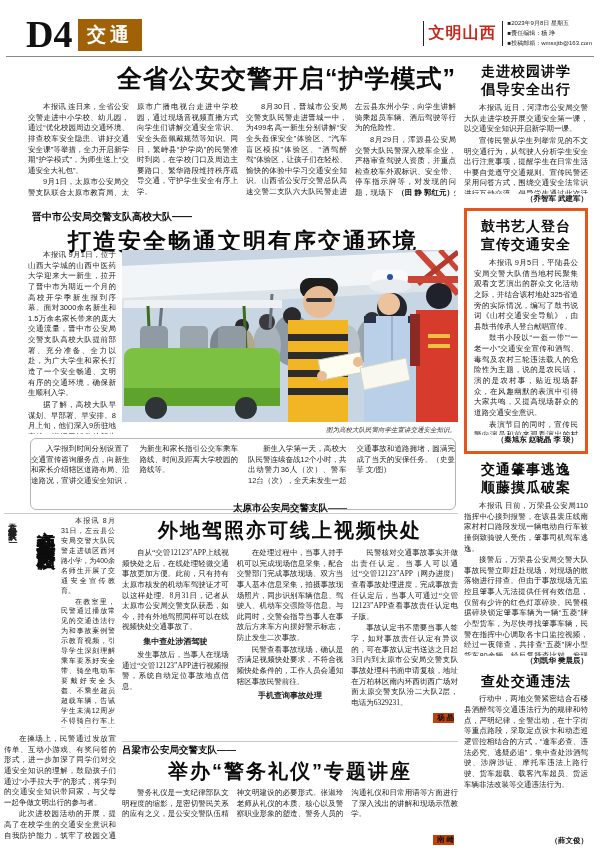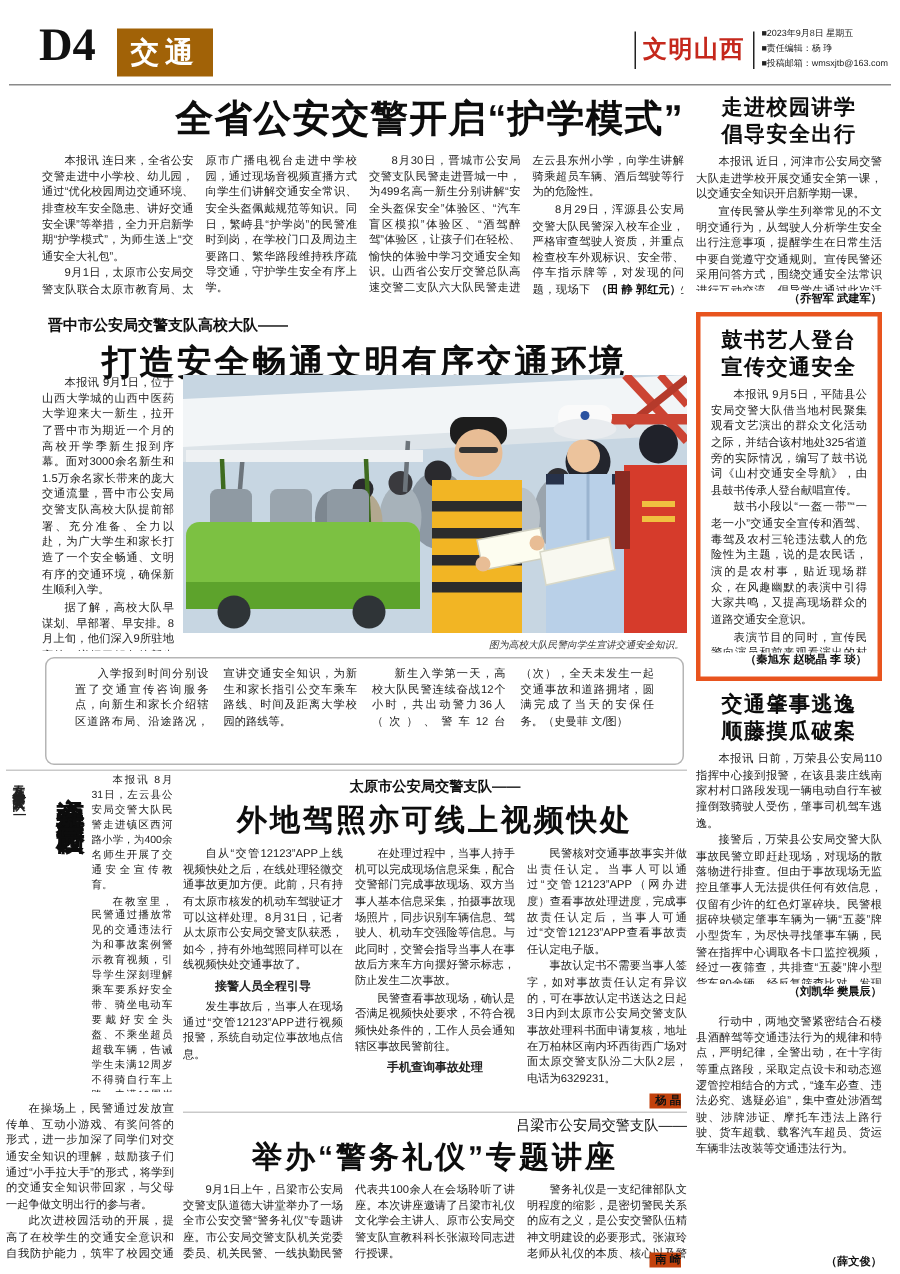--- a/index.html
+++ b/index.html
@@ -7,7 +7,7 @@
         font-family:"Liberation Sans",sans-serif;color:#222;overflow:hidden;}
   
   .hdr-d4{position:absolute;left:26px;top:12px;font-family:"Liberation Serif",serif;
-          font-size:31px;font-weight:bold;color:#111;}
+          font-size:38px;font-weight:bold;color:#111;}
   .hdr-sec{position:absolute;left:78px;top:19px;background:#a16207;color:#fff;
            font-weight:bold;font-size:19px;padding:3px 9px;letter-spacing:4px;}
   .hdr-right{position:absolute;right:8px;top:18px;display:flex;align-items:center;gap:5px;}

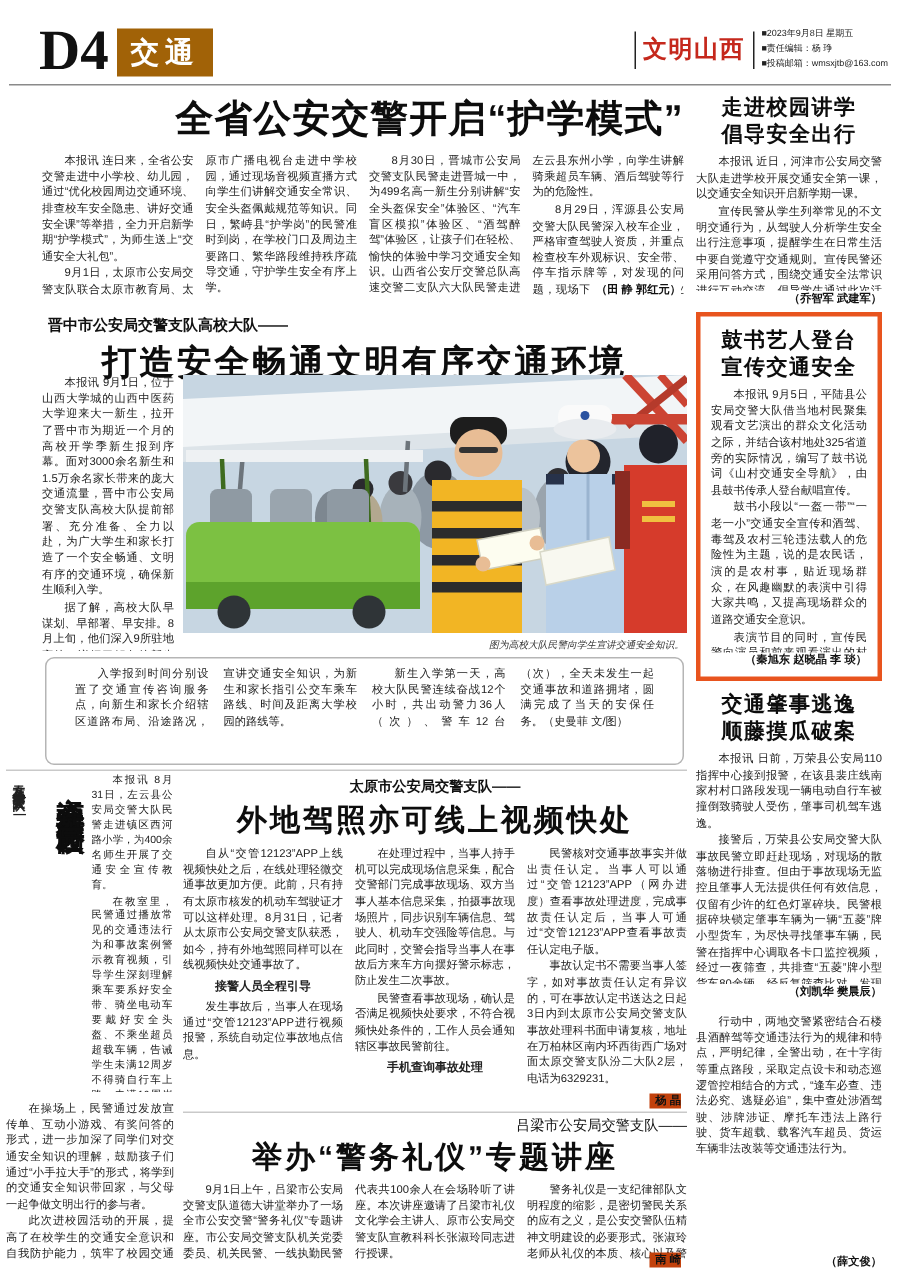--- a/index.html
+++ b/index.html
@@ -33,7 +33,7 @@
   .jz-photo{position:absolute;left:94px;top:50px;width:336px;height:172px;background:#cdd9e2;overflow:hidden;}
   .jz-caption{position:absolute;right:2px;top:226px;font-size:6.5px;font-style:italic;color:#333;}
   .jz-box{position:absolute;left:2px;top:238px;width:426px;height:72px;border:1px solid #b5b5b5;
-          border-radius:6px;padding:5px 19px;box-sizing:border-box;}
+          border-radius:6px;padding:5px 0;box-sizing:border-box;}
   .jz-box-inner{column-count:4;column-gap:10px;height:100%;overflow:hidden;}
   
   .zy{position:absolute;left:4px;top:516px;width:112px;height:330px;}

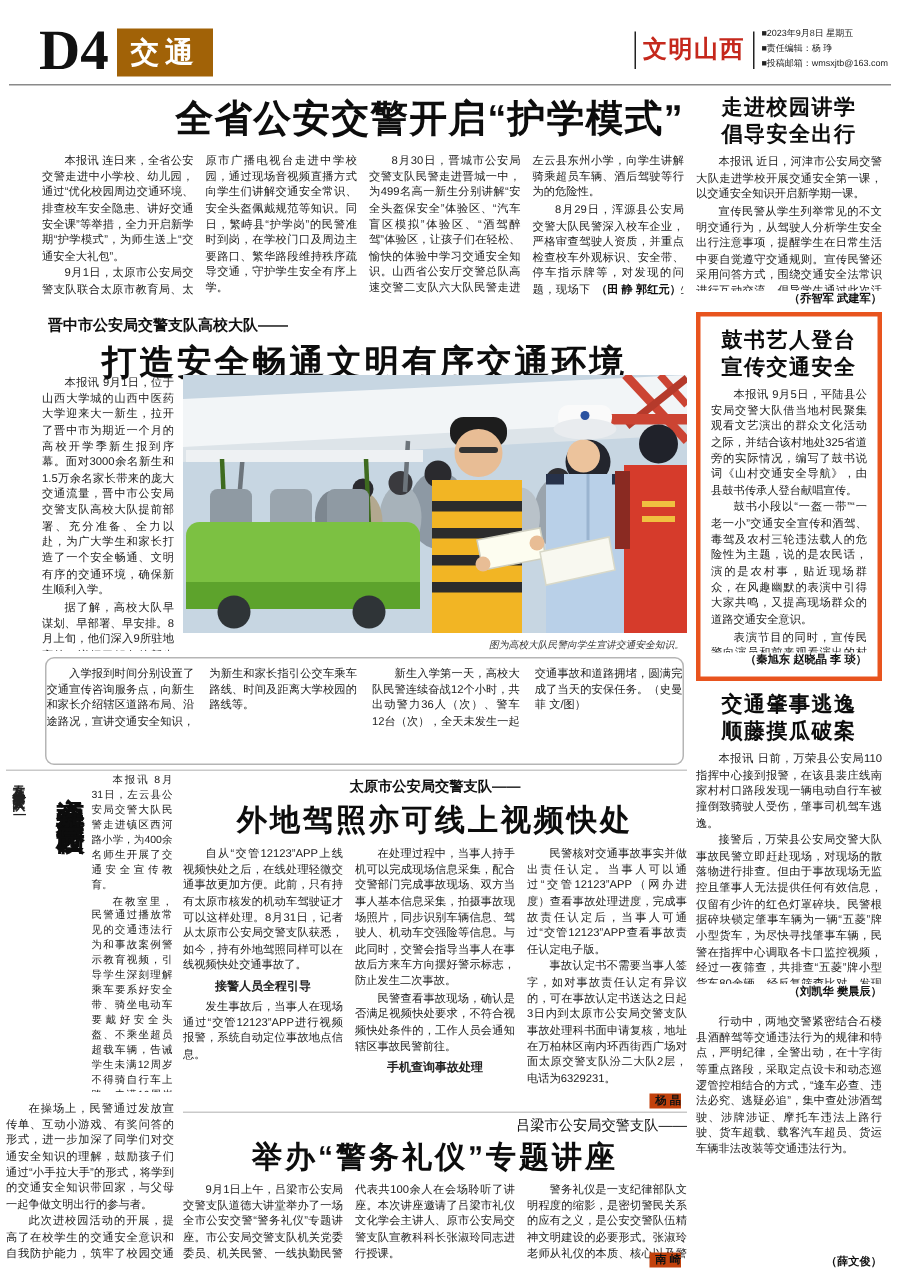--- a/index.html
+++ b/index.html
@@ -46,7 +46,7 @@
   .zy-side .para{font-size:7px;}
   .zy-bottom{margin-top:6px;height:106px;overflow:hidden;}
   
-  .ty{position:absolute;left:122px;top:518px;width:336px;height:222px;}
+  .ty{position:absolute;left:122px;top:502px;width:336px;height:222px;font-family:Liberation Serif, serif;}
   .ty-kicker{text-align:center;font-size:9.5px;font-weight:bold;}
   .ty-title{font-size:20px;font-weight:bold;text-align:center;letter-spacing:2px;margin:2px 0 4px;color:#0d0d0d;}
   .ty-body{height:166px;column-count:3;column-gap:8px;overflow:hidden;}

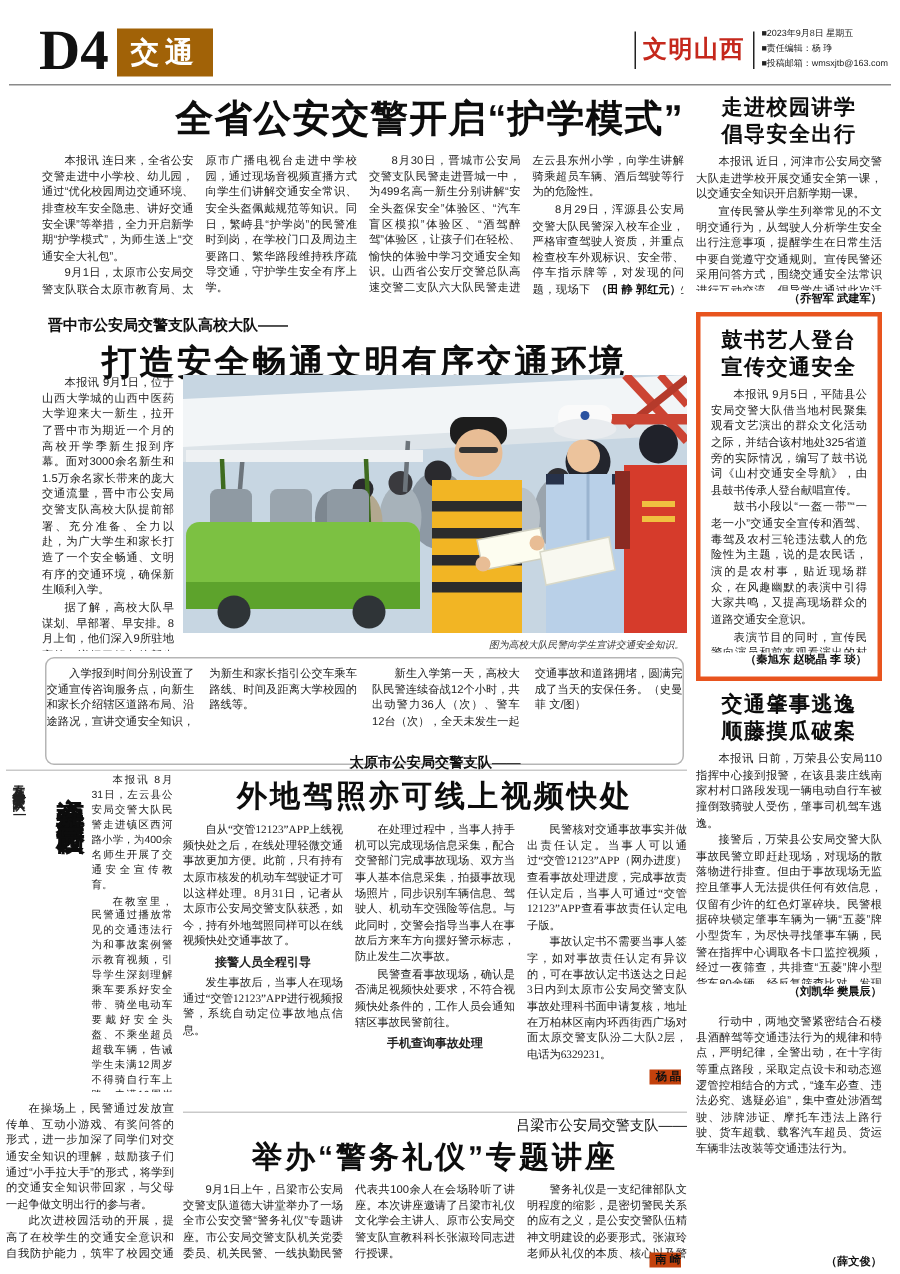--- a/index.html
+++ b/index.html
@@ -216,7 +216,7 @@
       <div>
           <p class="para">自从“交管12123”APP上线视频快处之后，在线处理轻微交通事故更加方便。此前，只有持有太原市核发的机动车驾驶证才可以这样处理。8月31日，记者从太原市公安局交警支队获悉，如今，持有外地驾照同样可以在线视频快处交通事故了。</p>
         </div>
-      <p class="sub-head">接警人员全程引导</p>
+      <p class="sub-head">集中查处涉酒驾驶</p>
       <div>
           <p class="para">发生事故后，当事人在现场通过“交管12123”APP进行视频报警，系统自动定位事故地点信息。</p>
           <p class="para">在处理过程中，当事人持手机可以完成现场信息采集，配合交警部门完成事故现场、双方当事人基本信息采集，拍摄事故现场照片，同步识别车辆信息、驾驶人、机动车交强险等信息。与此同时，交警会指导当事人在事故后方来车方向摆好警示标志，防止发生二次事故。</p>

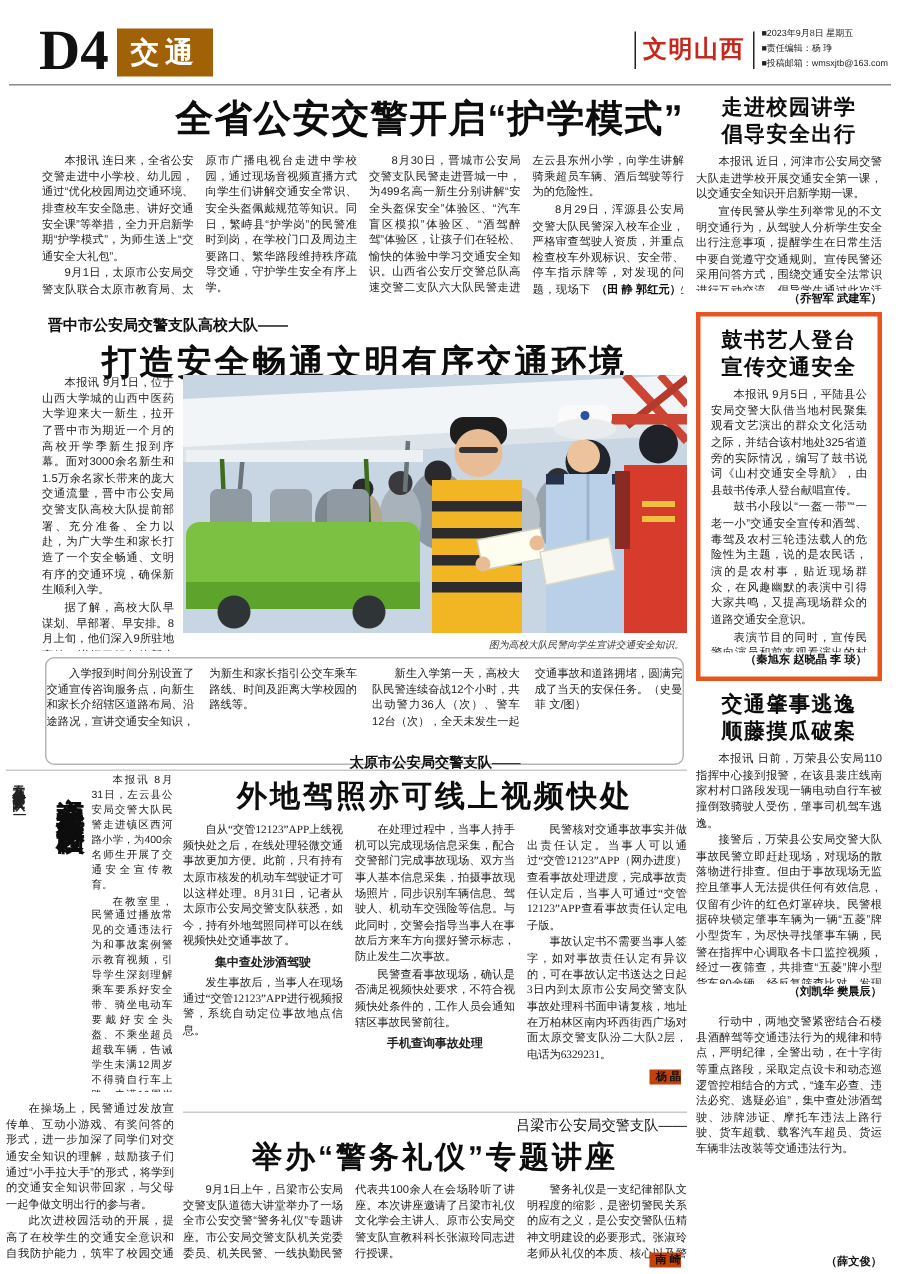--- a/index.html
+++ b/index.html
@@ -282,6 +282,7 @@
 
     <div class="sb-art sb-a3">
       <div class="sb-title">
+        <div>查处交通违法</div>
       </div>
       <div class="sb-body">
           <p class="para">行动中，两地交警紧密结合石楼县酒醉驾等交通违法行为的规律和特点，严明纪律，全警出动，在十字街等重点路段，采取定点设卡和动态巡逻管控相结合的方式，“逢车必查、违法必究、逃疑必追”，集中查处涉酒驾驶、涉牌涉证、摩托车违法上路行驶、货车超载、载客汽车超员、货运车辆非法改装等交通违法行为。</p>

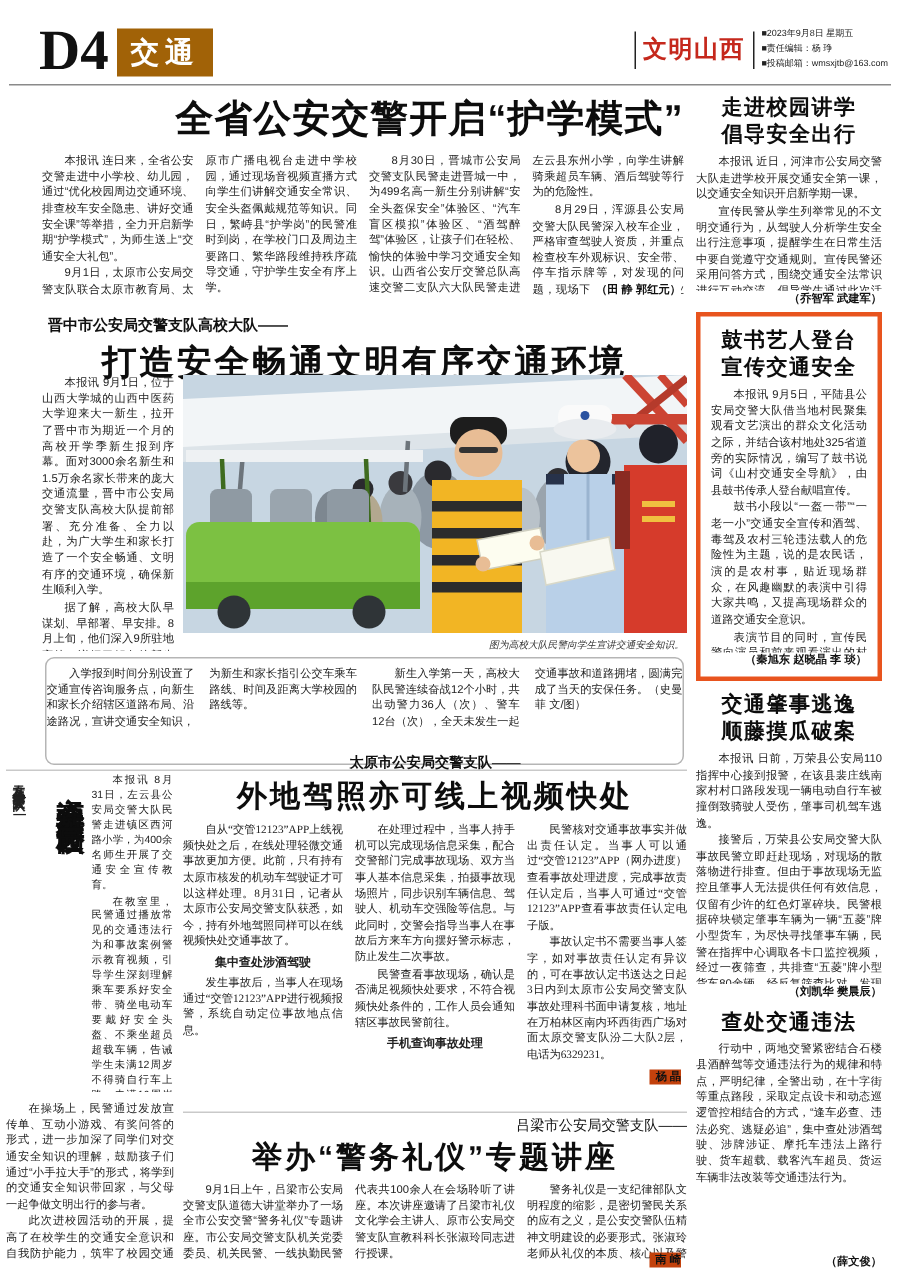--- a/index.html
+++ b/index.html
@@ -54,7 +54,7 @@
   .corner-byline{position:absolute;right:4px;bottom:1px;background:#c2410c;padding-left:4px;}
   
   .ll{position:absolute;left:122px;top:744px;width:336px;height:102px;}
-  .ll-kicker{text-align:right;font-size:9.5px;font-weight:normal;}
+  .ll-kicker{text-align:left;font-size:9.5px;font-weight:bold;}
   .ll-title{font-size:20px;font-weight:bold;text-align:center;letter-spacing:2px;margin:1px 0 3px;color:#0d0d0d;}
   .ll-body{height:56px;column-count:3;column-gap:8px;overflow:hidden;}
   

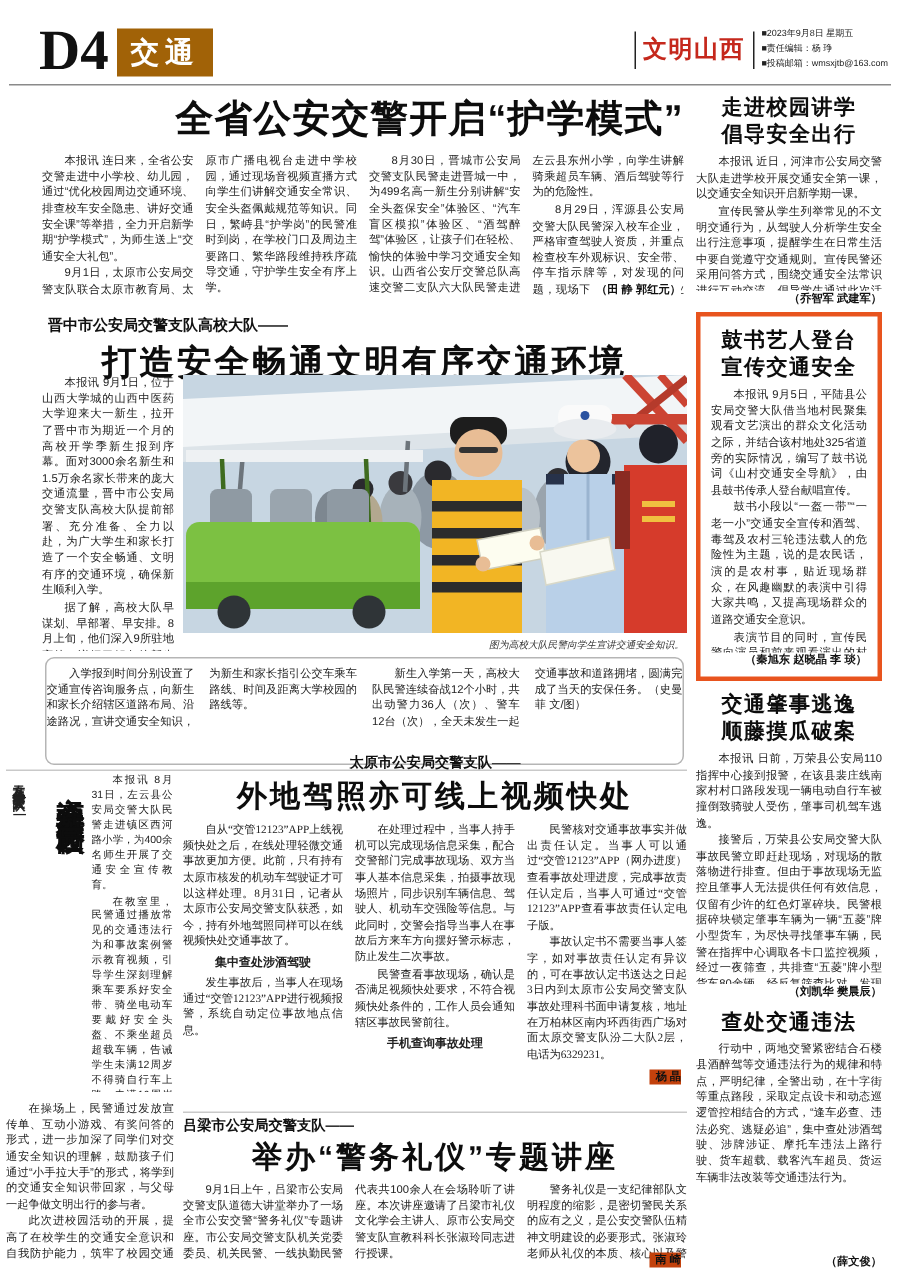--- a/index.html
+++ b/index.html
@@ -236,7 +236,6 @@
     <div class="ll-kicker kicker">吕梁市公安局交警支队——</div>
     <div class="ll-title">举办“警务礼仪”专题讲座</div>
     <div class="ll-body">
-        <p class="para">9月1日上午，吕梁市公安局交警支队道德大讲堂举办了一场全市公安交警“警务礼仪”专题讲座。市公安局交警支队机关党委委员、机关民警、一线执勤民警代表共100余人在会场聆听了讲座。本次讲座邀请了吕梁市礼仪文化学会主讲人、原市公安局交警支队宣教科科长张淑玲同志进行授课。</p>
         <p class="para">警务礼仪是一支纪律部队文明程度的缩影，是密切警民关系的应有之义，是公安交警队伍精神文明建设的必要形式。张淑玲老师从礼仪的本质、核心以及警察职业形象的塑造、警务人员的沟通礼仪和日常用语等方面进行了深入浅出的讲解和现场示范教学。</p>
       </div>
     <span class="byline corner-byline">南 崎</span>

